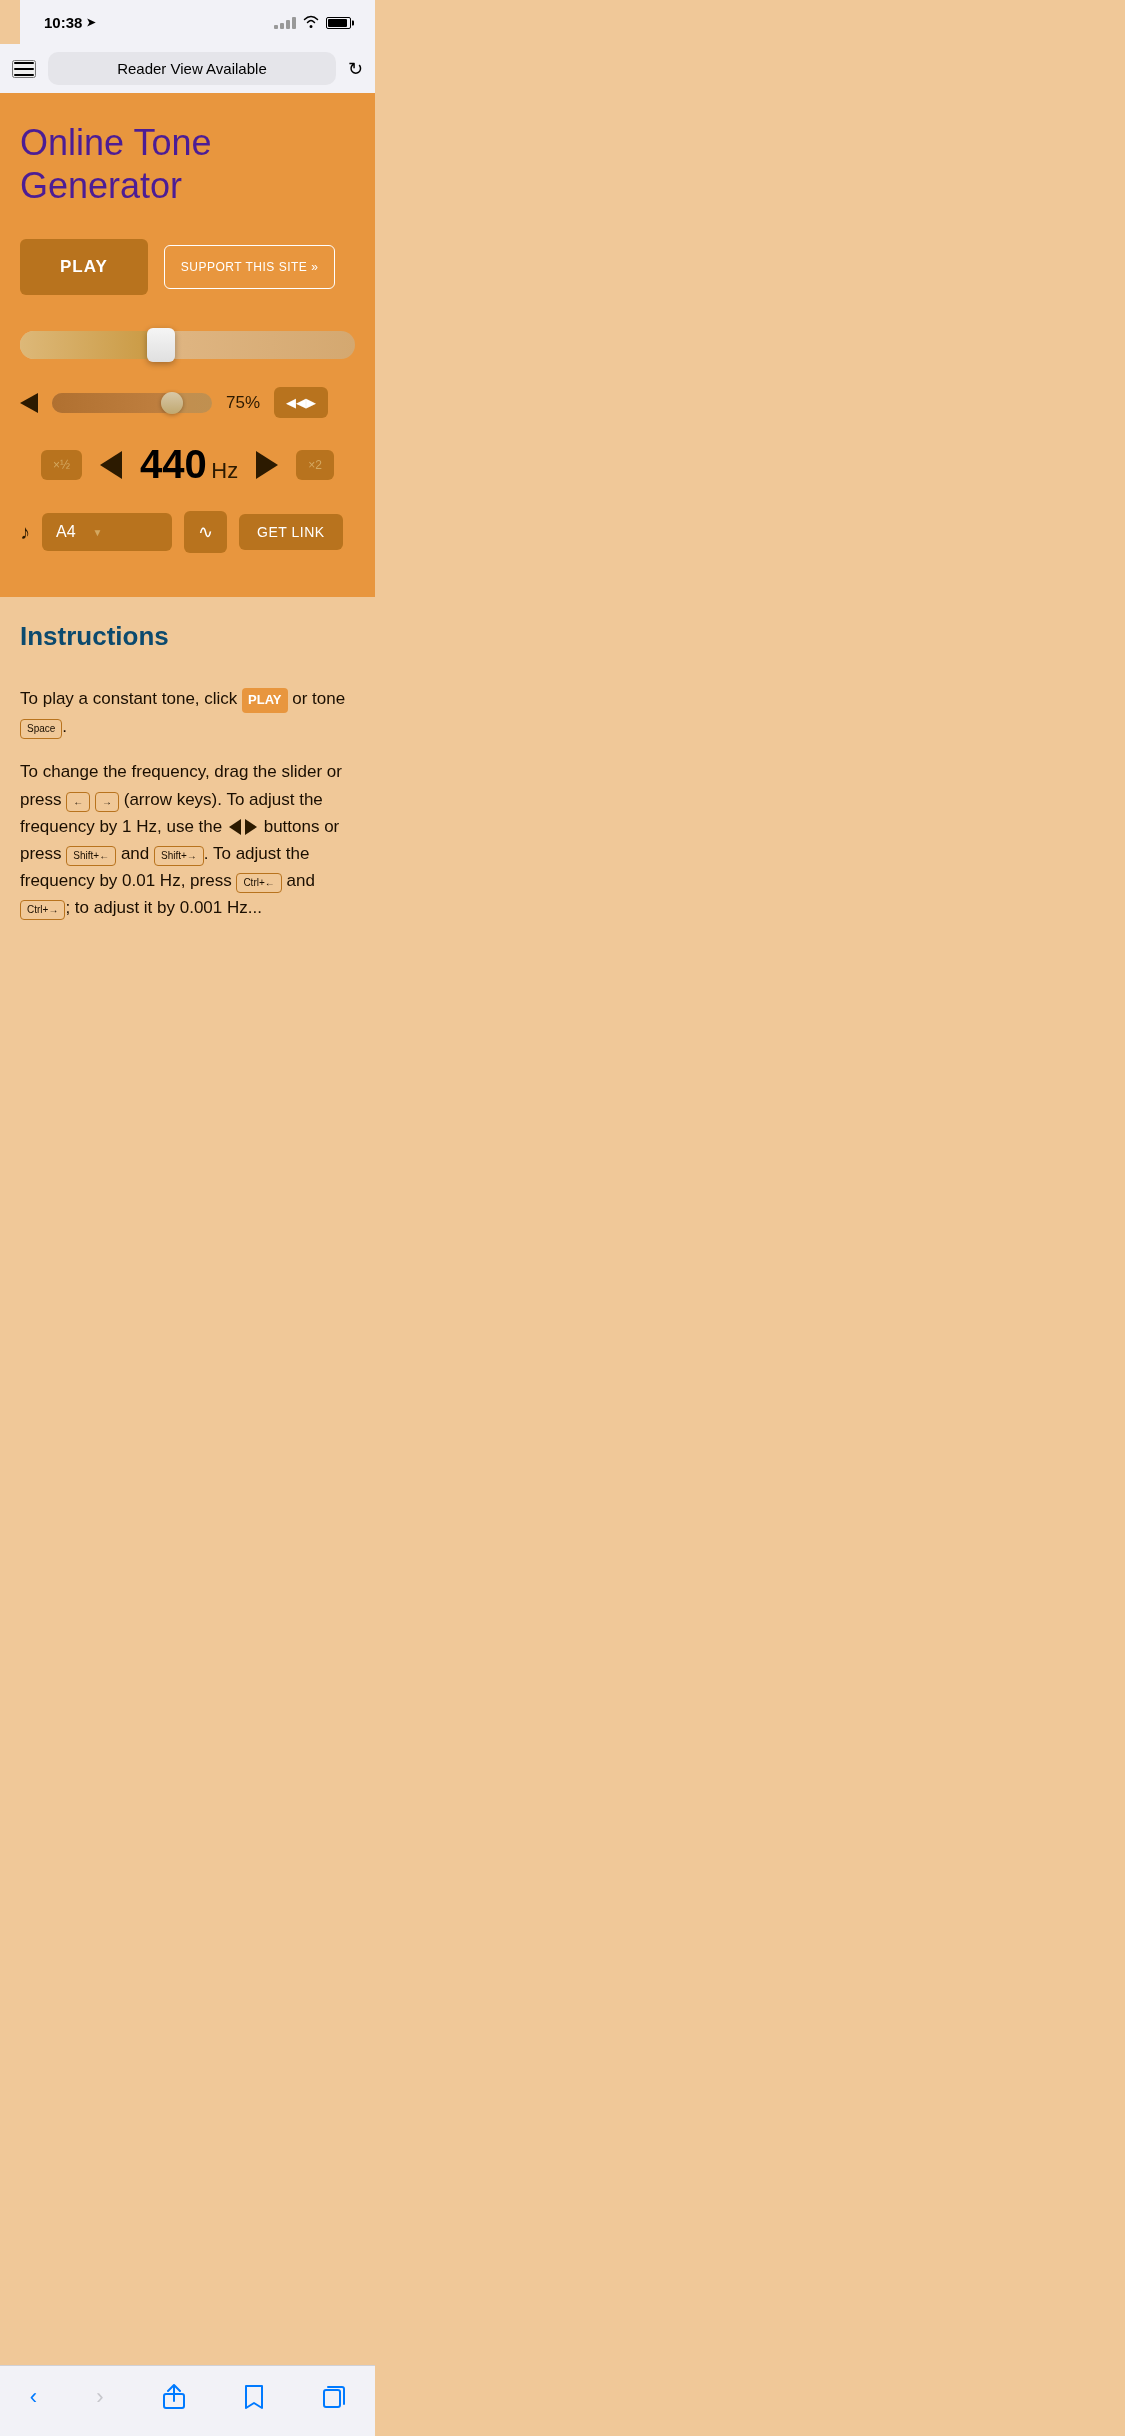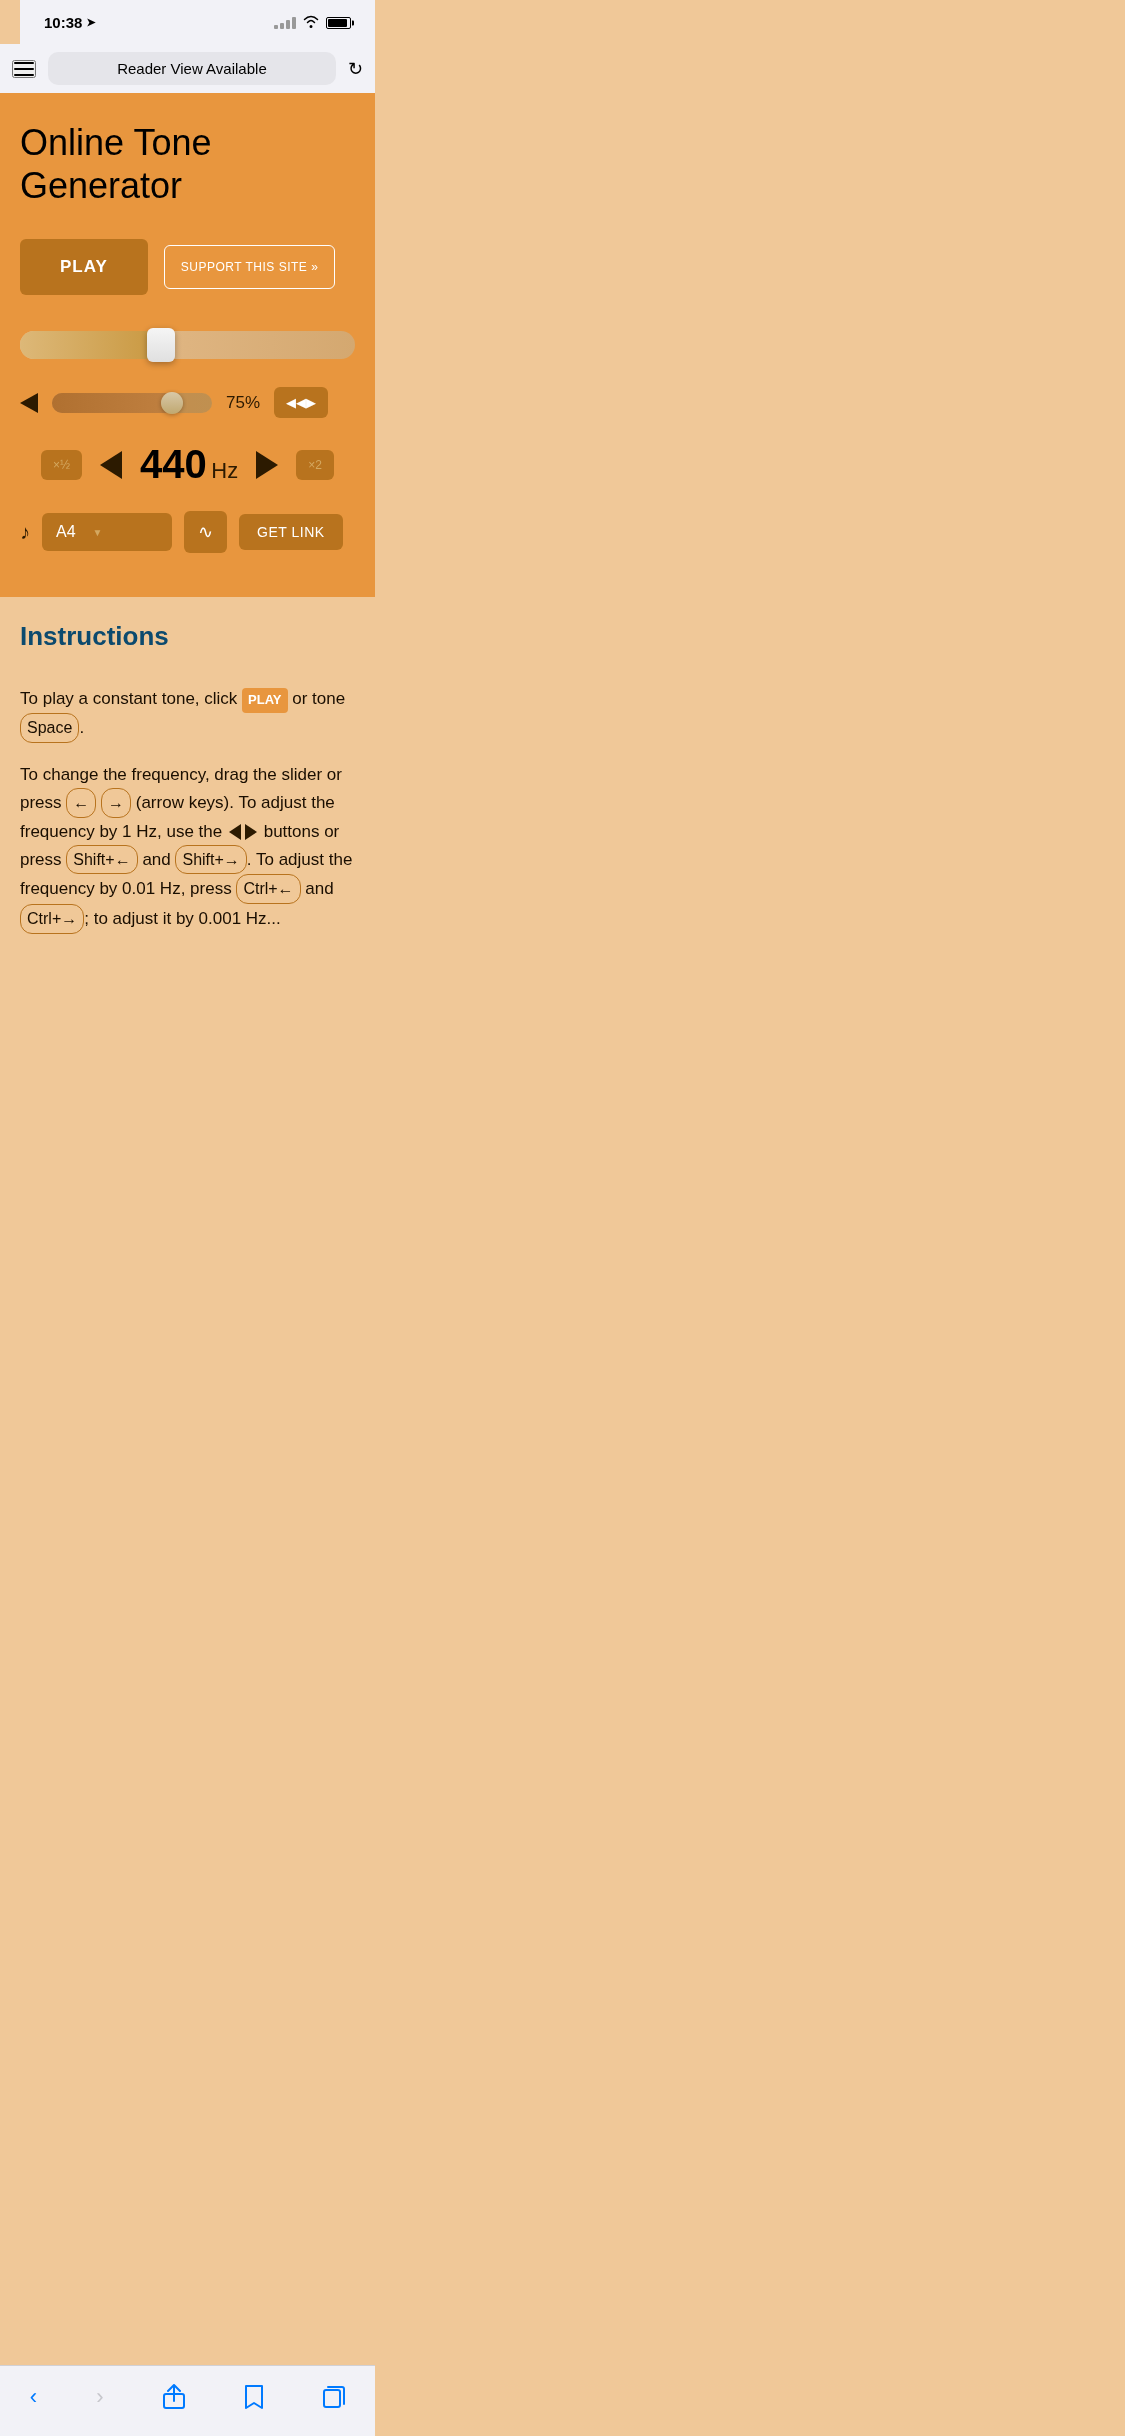--- a/index.html
+++ b/index.html
@@ -93,7 +93,7 @@
     }
 
     .page-title {
-      color: #000000;
+      color: #4c1d95;
       font-size: 36px;
       font-weight: 300;
       line-height: 1.2;

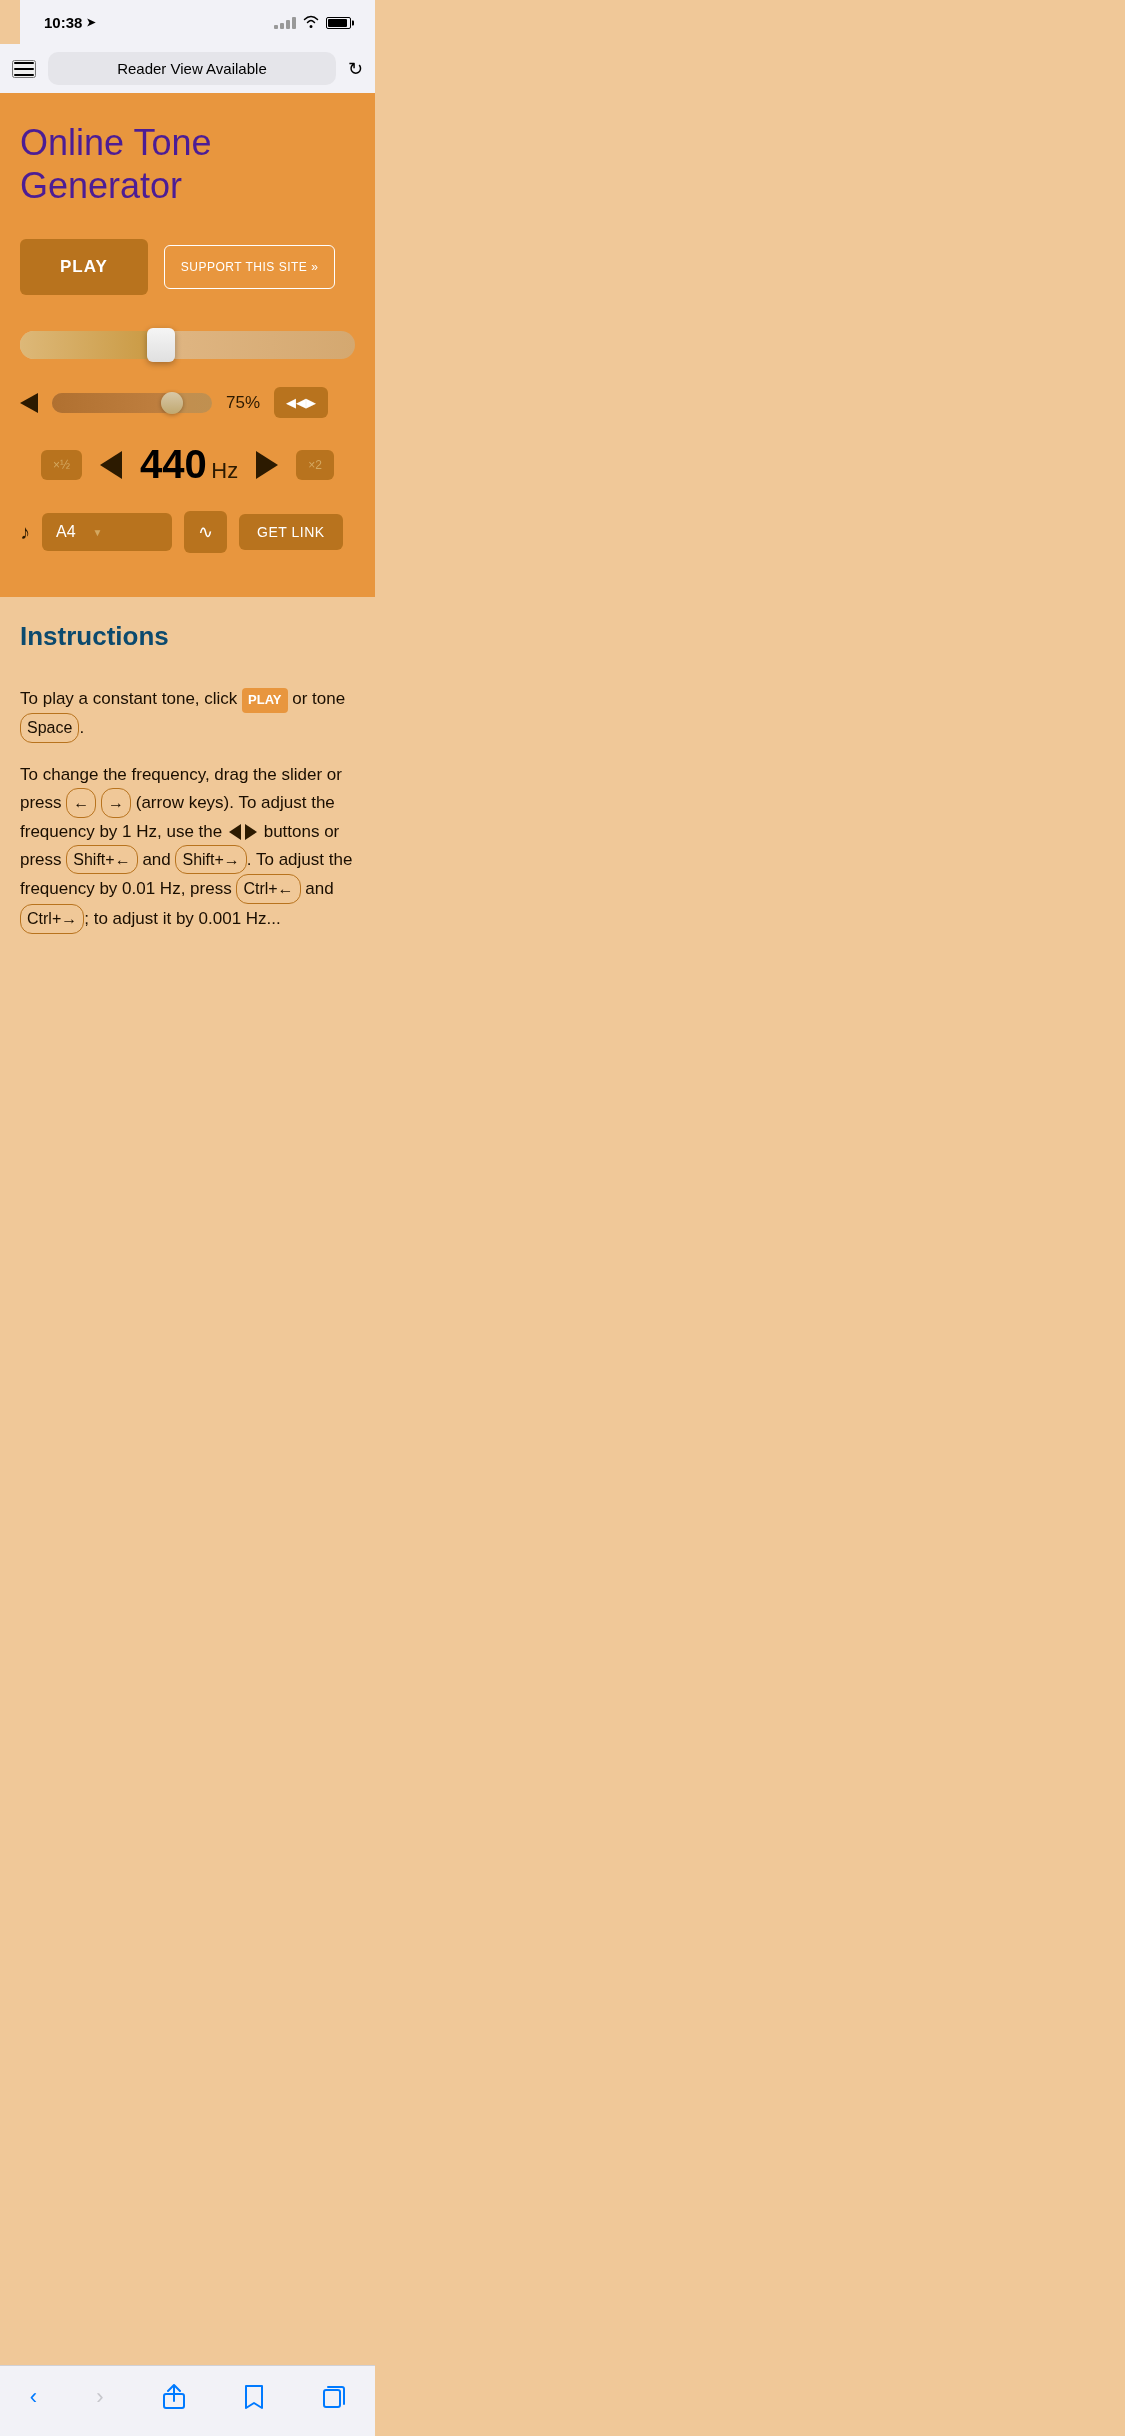--- a/index.html
+++ b/index.html
@@ -350,9 +350,9 @@
     .kbd {
       display: inline-block;
       border: 1.5px solid #b8731e;
-      border-radius: 12px;
+      border-radius: 4px;
       padding: 1px 6px;
-      font-size: 16px;
+      font-size: 10px;
       color: #1a0e00;
       background: transparent;
     }

